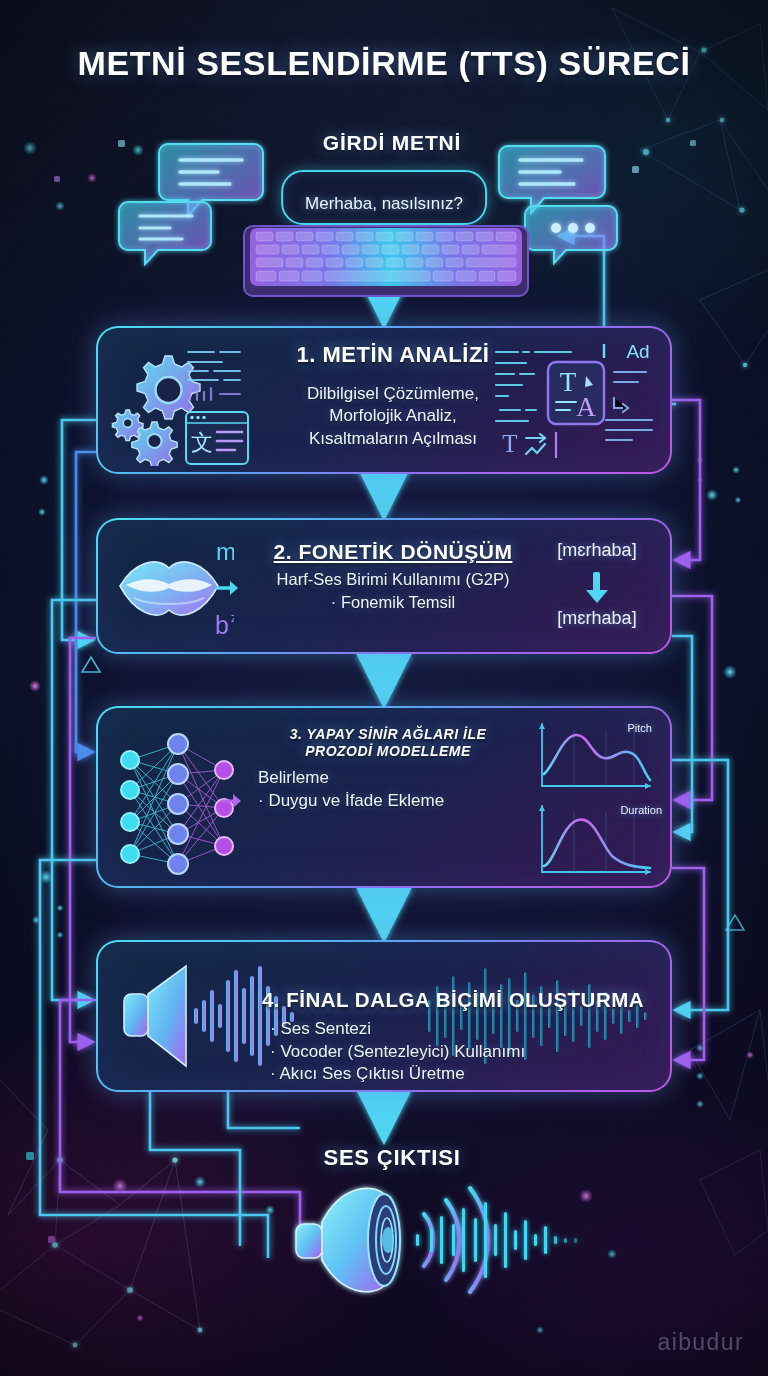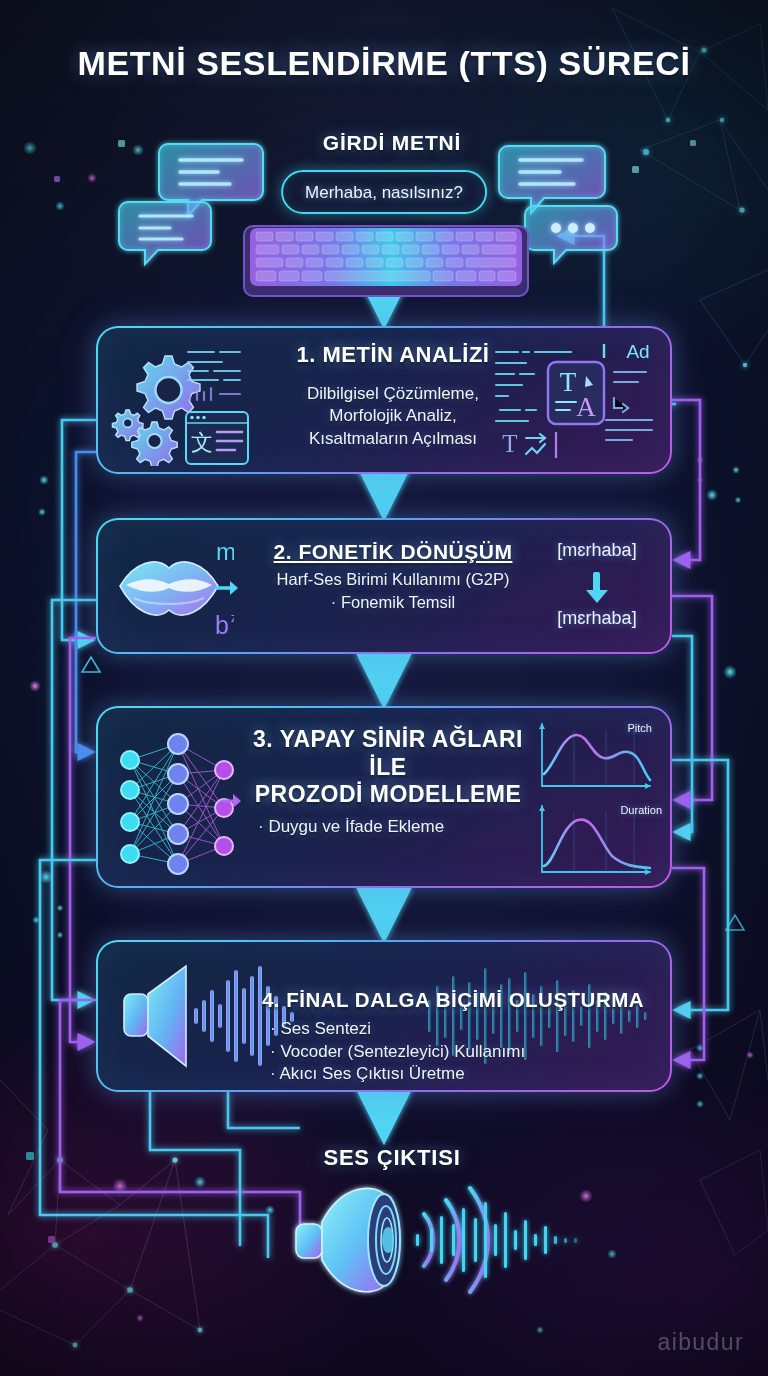--- a/index.html
+++ b/index.html
@@ -54,7 +54,7 @@
   .chip {
     position:absolute; left:50%; transform:translateX(-50%);
     top:170px;
-    padding:11px 22px 9px;
+    padding:22px 22px 9px;
     border:2px solid #46d8ee; border-radius:22px;
     background:rgba(20,30,62,.55);
     font-size:17px; color:#e9f3ff; white-space:nowrap;

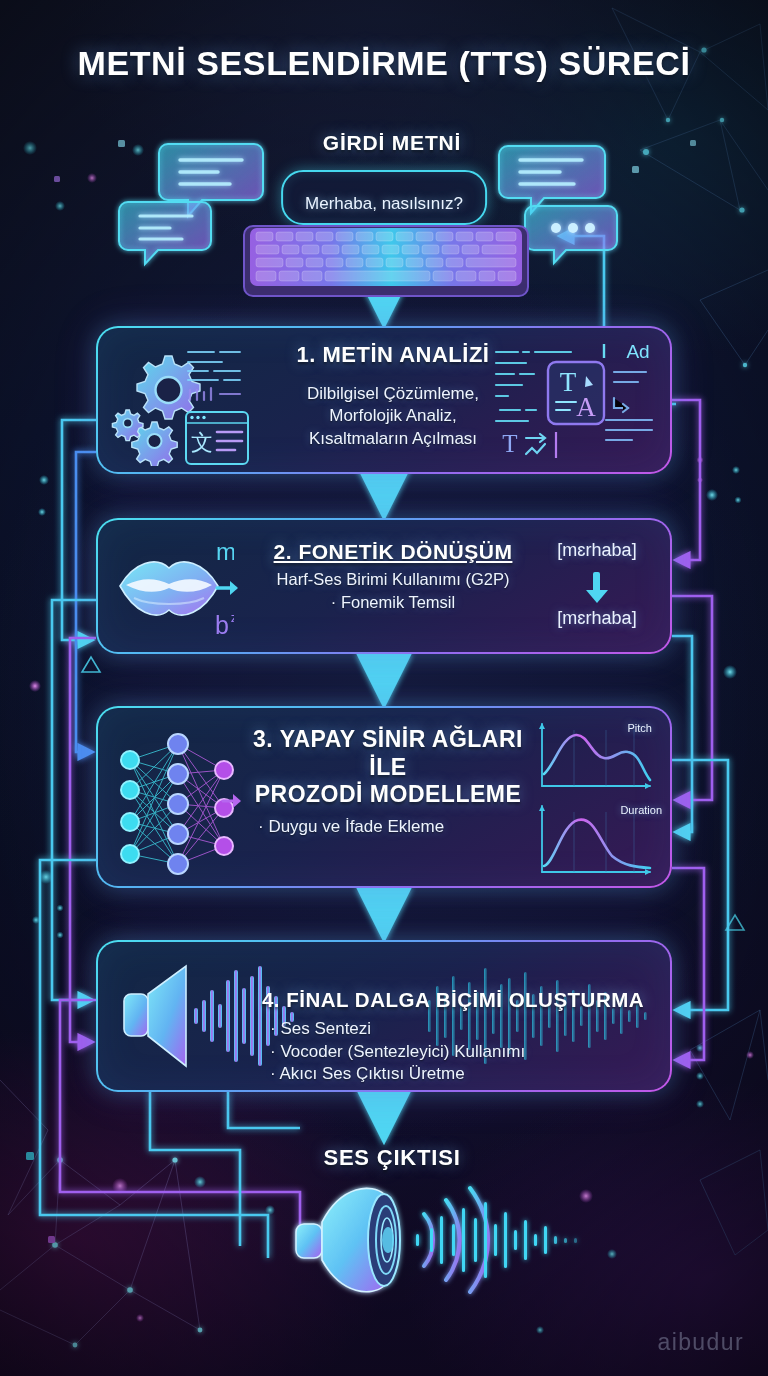--- a/index.html
+++ b/index.html
@@ -119,7 +119,7 @@
 
   
   #card-3 .card-body { left:140px; top:18px; width:300px; text-align:center; }
-  #card-3 .card-title { font-size:23px; line-height:1.2; }
+  #card-3 .card-title { font-size:14px; line-height:1.2;font-style:italic; }
   #card-3 .card-lines { font-size:17px; line-height:1.35; margin-top:7px; text-align:left; padding-left:20px; }
 
   

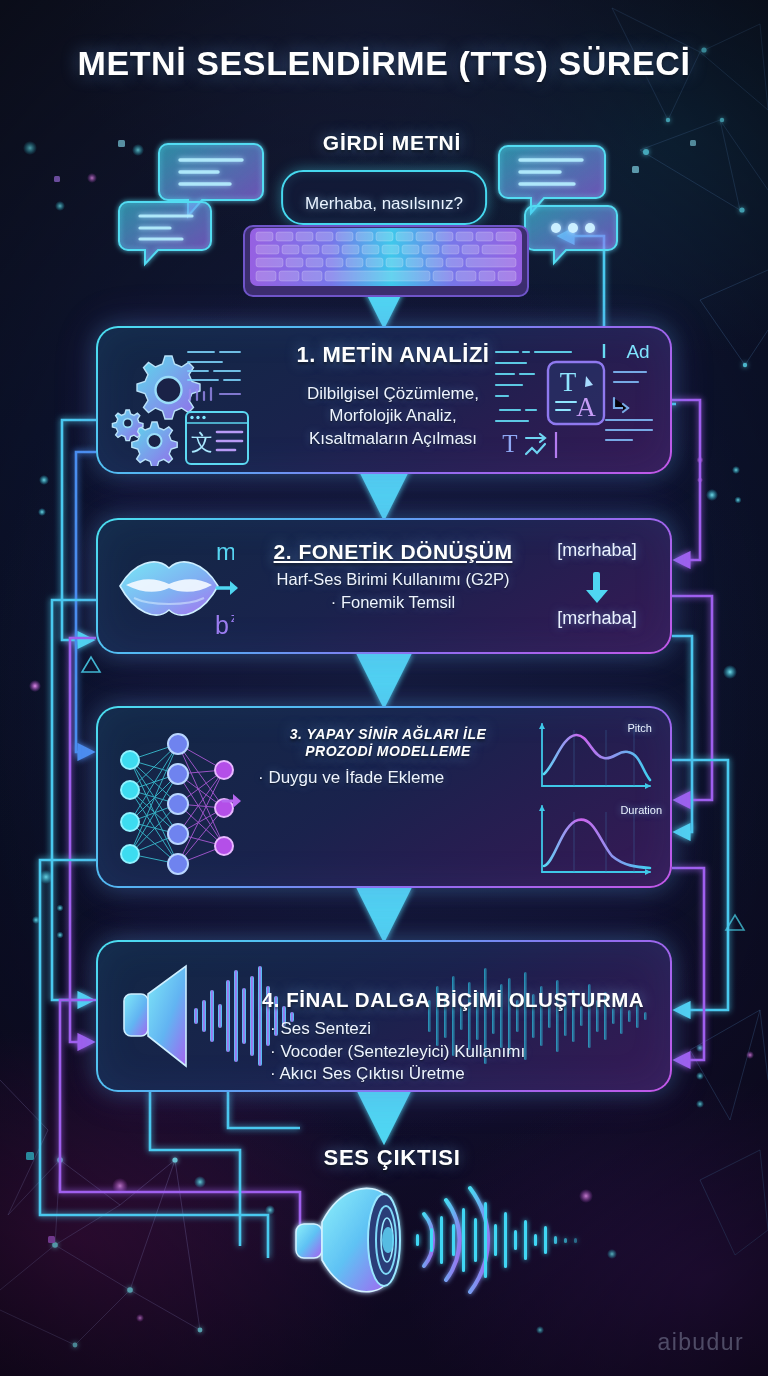--- a/index.html
+++ b/index.html
@@ -608,6 +608,7 @@
           <div>PROZODİ MODELLEME</div>
         </div>
         <div class="card-lines">
+          <div>  Belirleme</div>
           <div>· Duygu ve İfade Ekleme</div>
         </div>
       </div>

